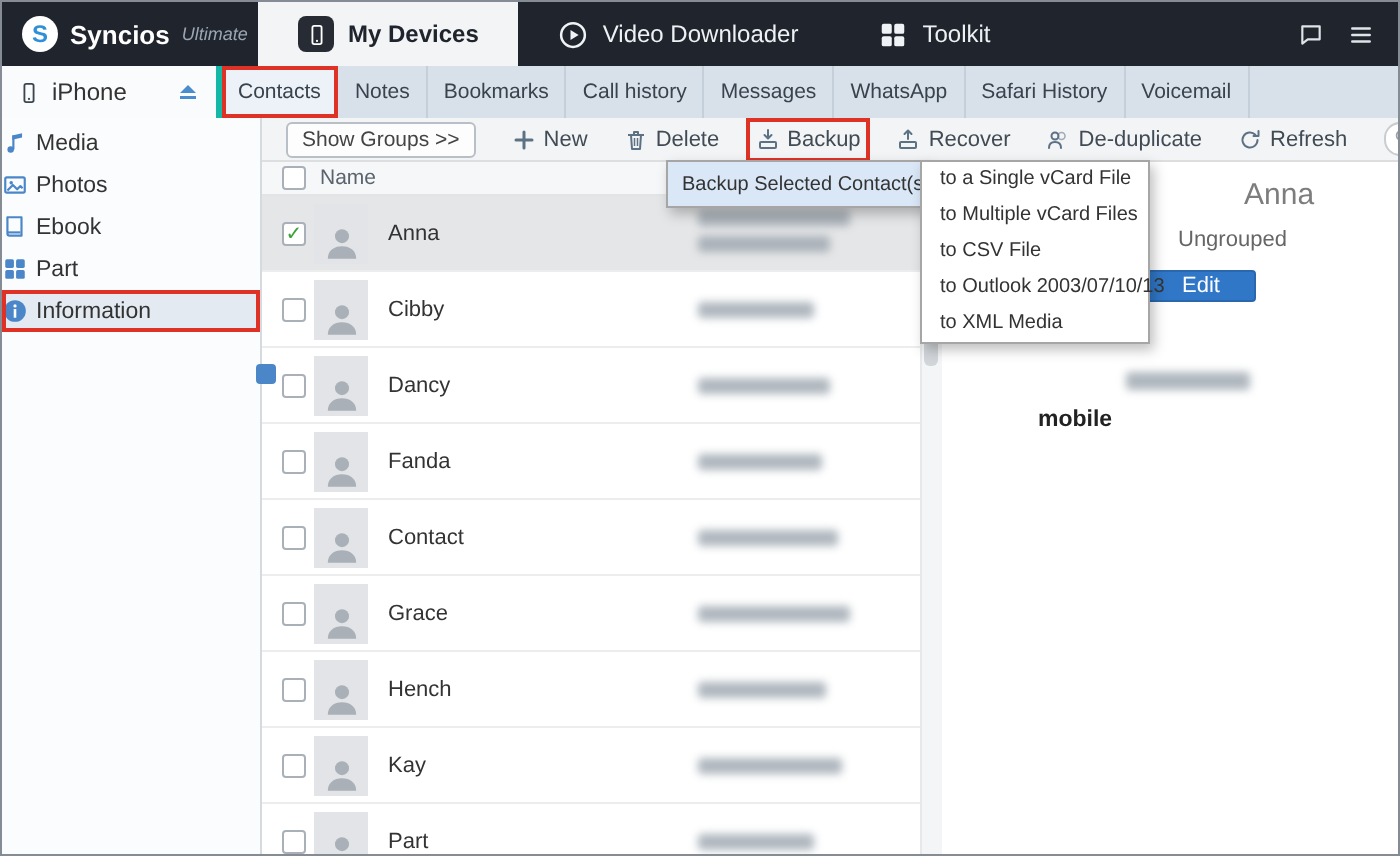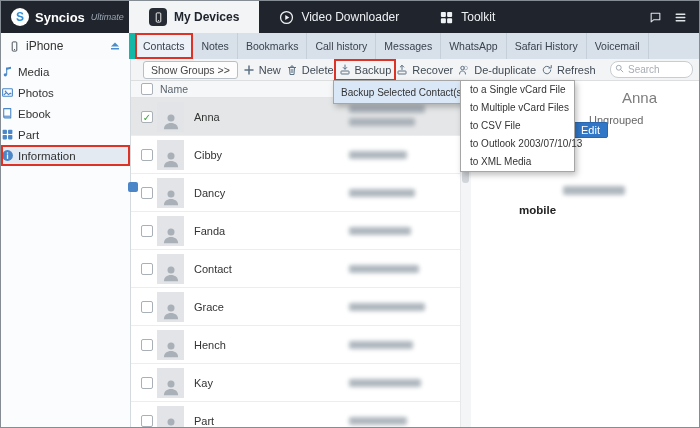--- a/index.html
+++ b/index.html
@@ -26,7 +26,7 @@
 
   
   .subbar{position:absolute;top:32px;left:0;width:700px;height:26px;background:#d8e1ea;display:flex;}
-  .device{width:134px;flex:none;background:#fafbfc;border-right:6px solid #14b8a6;display:flex;align-items:center;gap:6px;
+  .device{width:110px;flex:none;background:#fafbfc;border-right:3px solid #14b8a6;display:flex;align-items:center;gap:6px;
           padding-left:8px;box-sizing:border-box;color:#333;font-size:12px;}
   .device .phic{width:11px;height:15px;color:#3c444d;}
   .eject{margin-left:auto;margin-right:8px;width:12px;height:12px;color:#4a8ccc;}

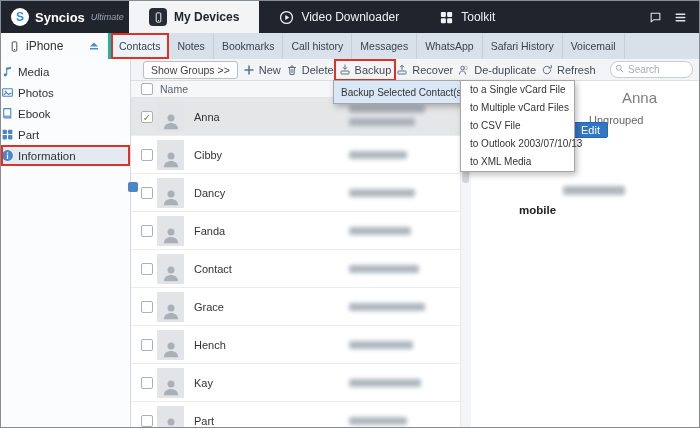--- a/index.html
+++ b/index.html
@@ -46,7 +46,7 @@
 
   
   .toolbar{position:absolute;top:58px;left:130px;width:570px;height:22px;background:#f3f4f5;border-bottom:1px solid #dcdee0;
-           display:flex;align-items:center;gap:5px;padding-left:12px;box-sizing:border-box;}
+           display:flex;align-items:center;gap:18px;padding-left:12px;box-sizing:border-box;}
   .tbtn{display:flex;align-items:flex-start;gap:4px;font-size:11px;color:#414b55;white-space:nowrap;}
   .tbtn svg{width:12px;height:12px;color:#5d7185;}
   .groups-btn{font-size:10.5px;color:#444;background:#fdfdfd;border:1px solid #b9bfc6;border-radius:3px;padding:2px 7px;white-space:nowrap;}

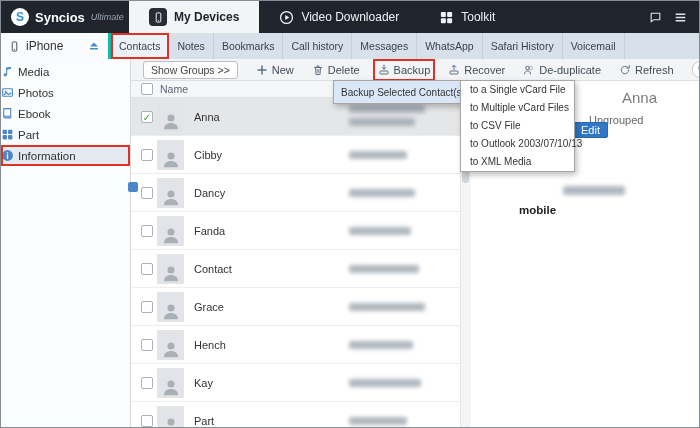--- a/index.html
+++ b/index.html
@@ -87,8 +87,8 @@
   .davatar svg{width:40px;height:42px;color:#a9b0b7;}
   .dname{position:absolute;left:151px;top:8px;font-size:15px;color:#7d7d7d;}
   .dgroup{position:absolute;left:118px;top:33px;font-size:11px;color:#666;}
-  .edit-btn{position:absolute;left:102px;top:41px;background:#3077c8;border:1px solid #2a67ae;color:#fff;font-size:11px;
-            padding:1px 7px;border-radius:2px;}
+  .edit-btn{position:absolute;left:102px;top:54px;background:#3077c8;border:1px solid #2a67ae;color:#fff;font-size:11px;
+            padding:1px 17px;border-radius:2px;}
   .dlabel{position:absolute;left:48px;top:91px;font-size:11.5px;font-weight:bold;color:#222;margin-top:32px;}
   .dblur{position:absolute;left:92px;top:105px;width:62px;height:9px;border-radius:2px;background:#9ba5ae;filter:blur(2px);opacity:.8;}
 

